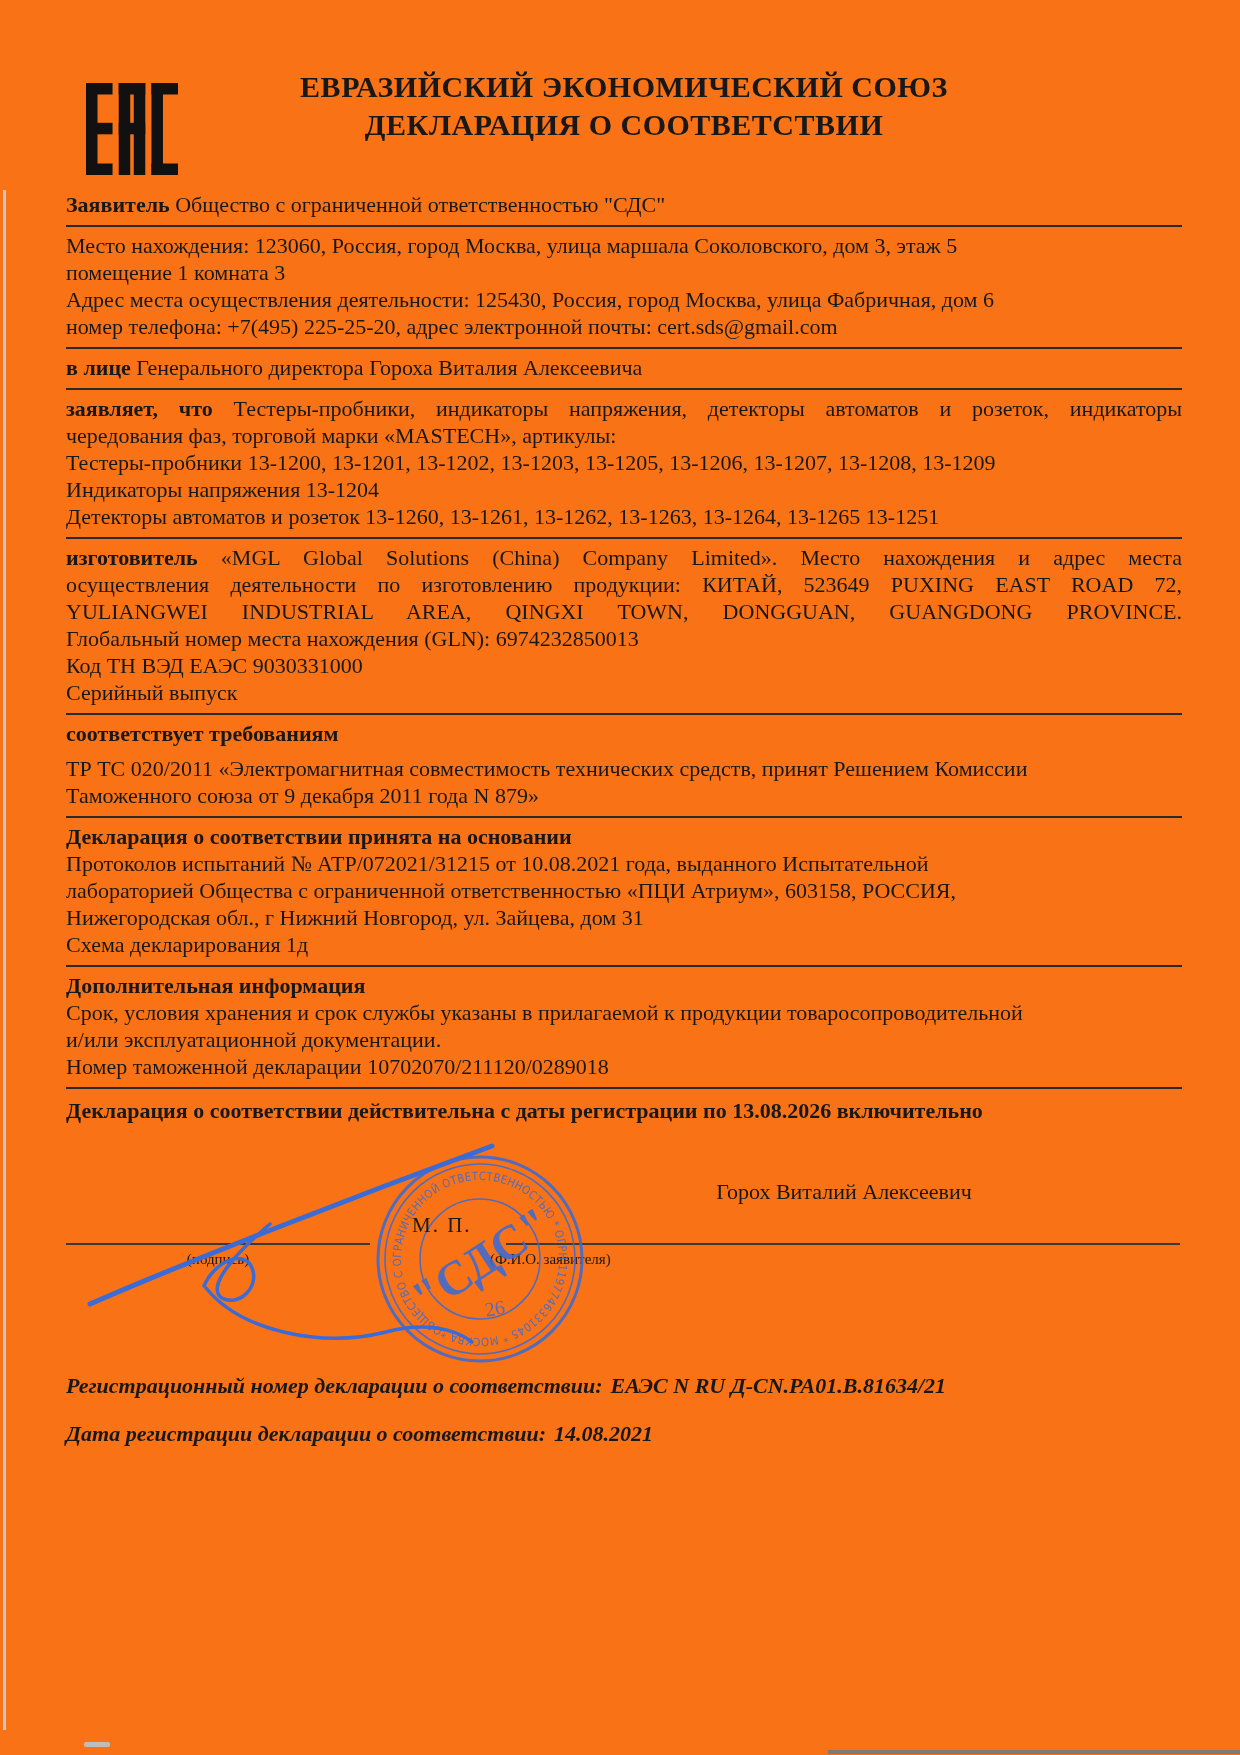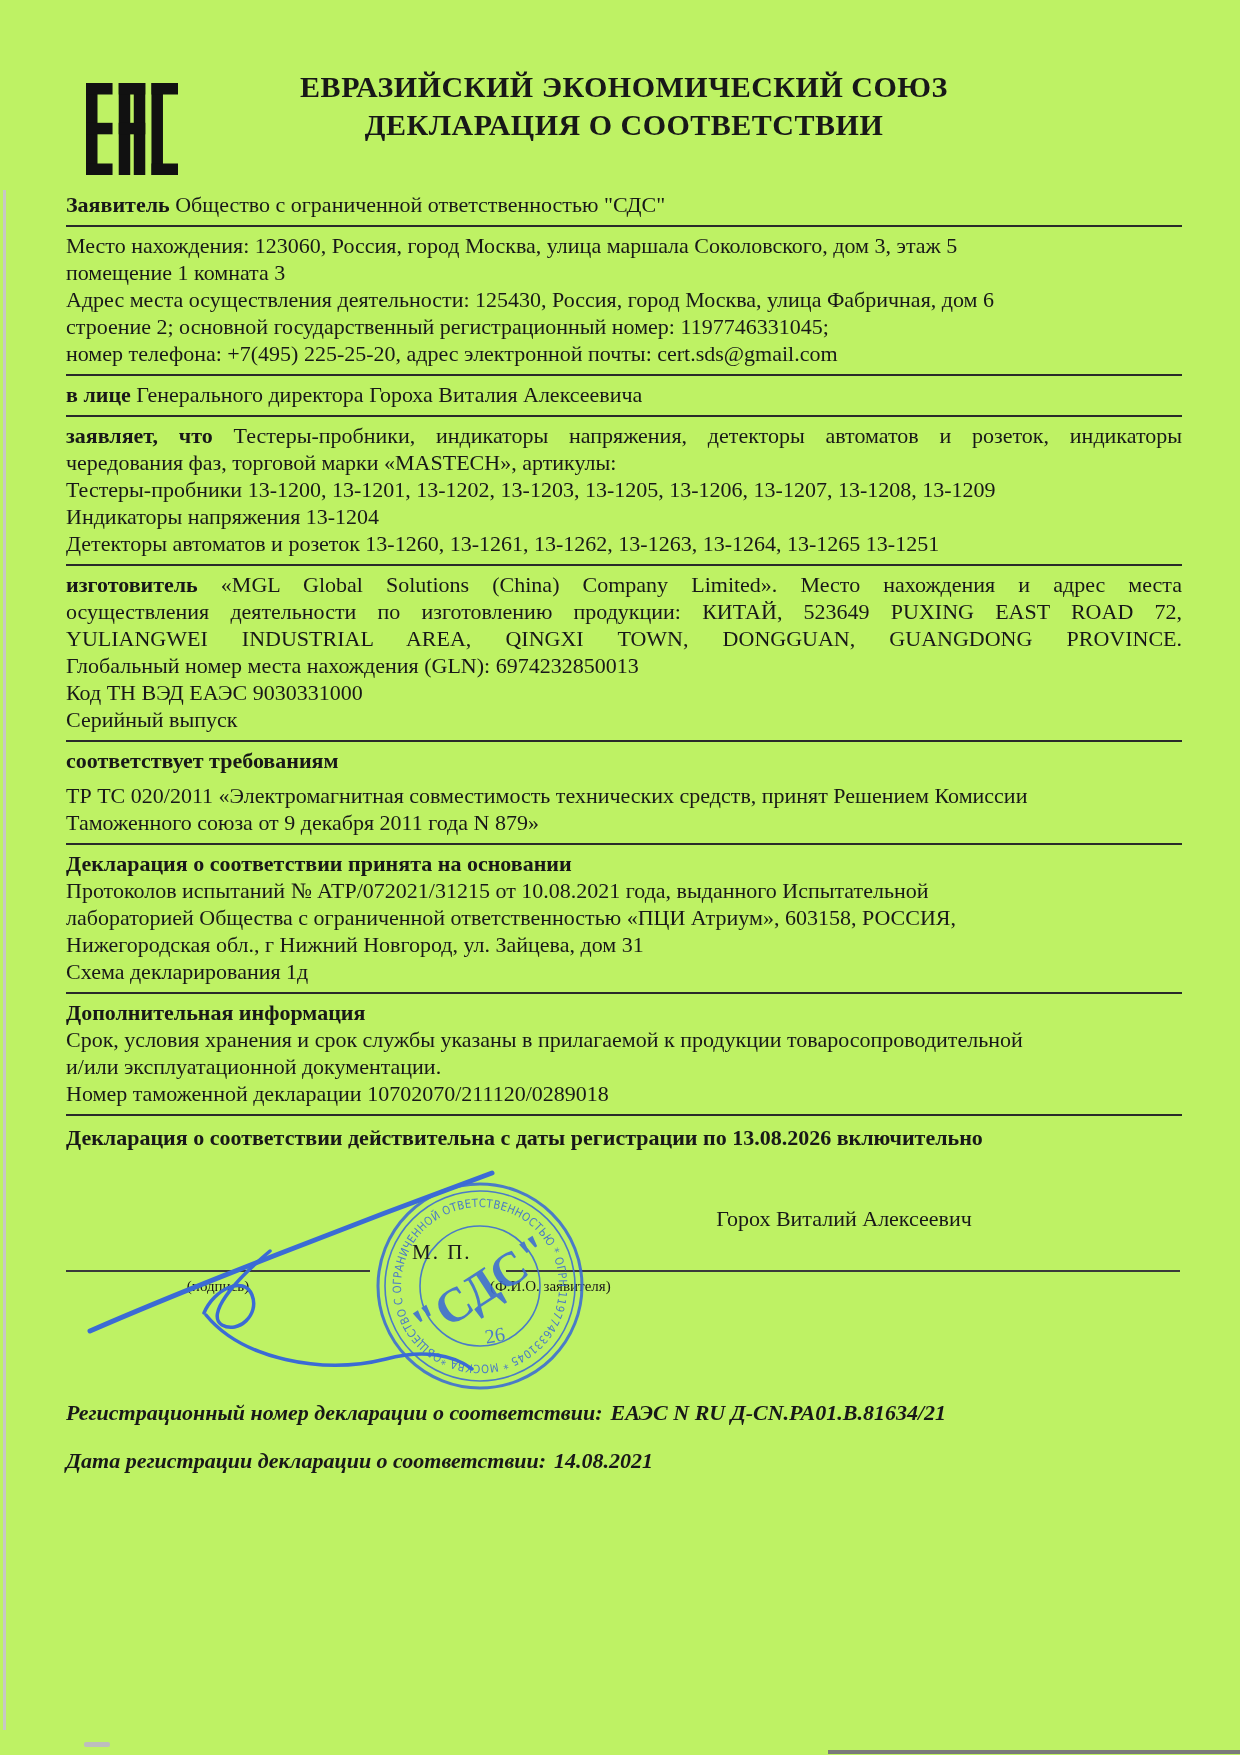--- a/index.html
+++ b/index.html
@@ -8,7 +8,7 @@
     width: 1240px;
     height: 1755px;
     margin: 0 auto;
-    background: #bef264;
+    background: #f97316;
     box-sizing: border-box;
     padding: 56px 58px 0 66px;
     overflow: hidden;

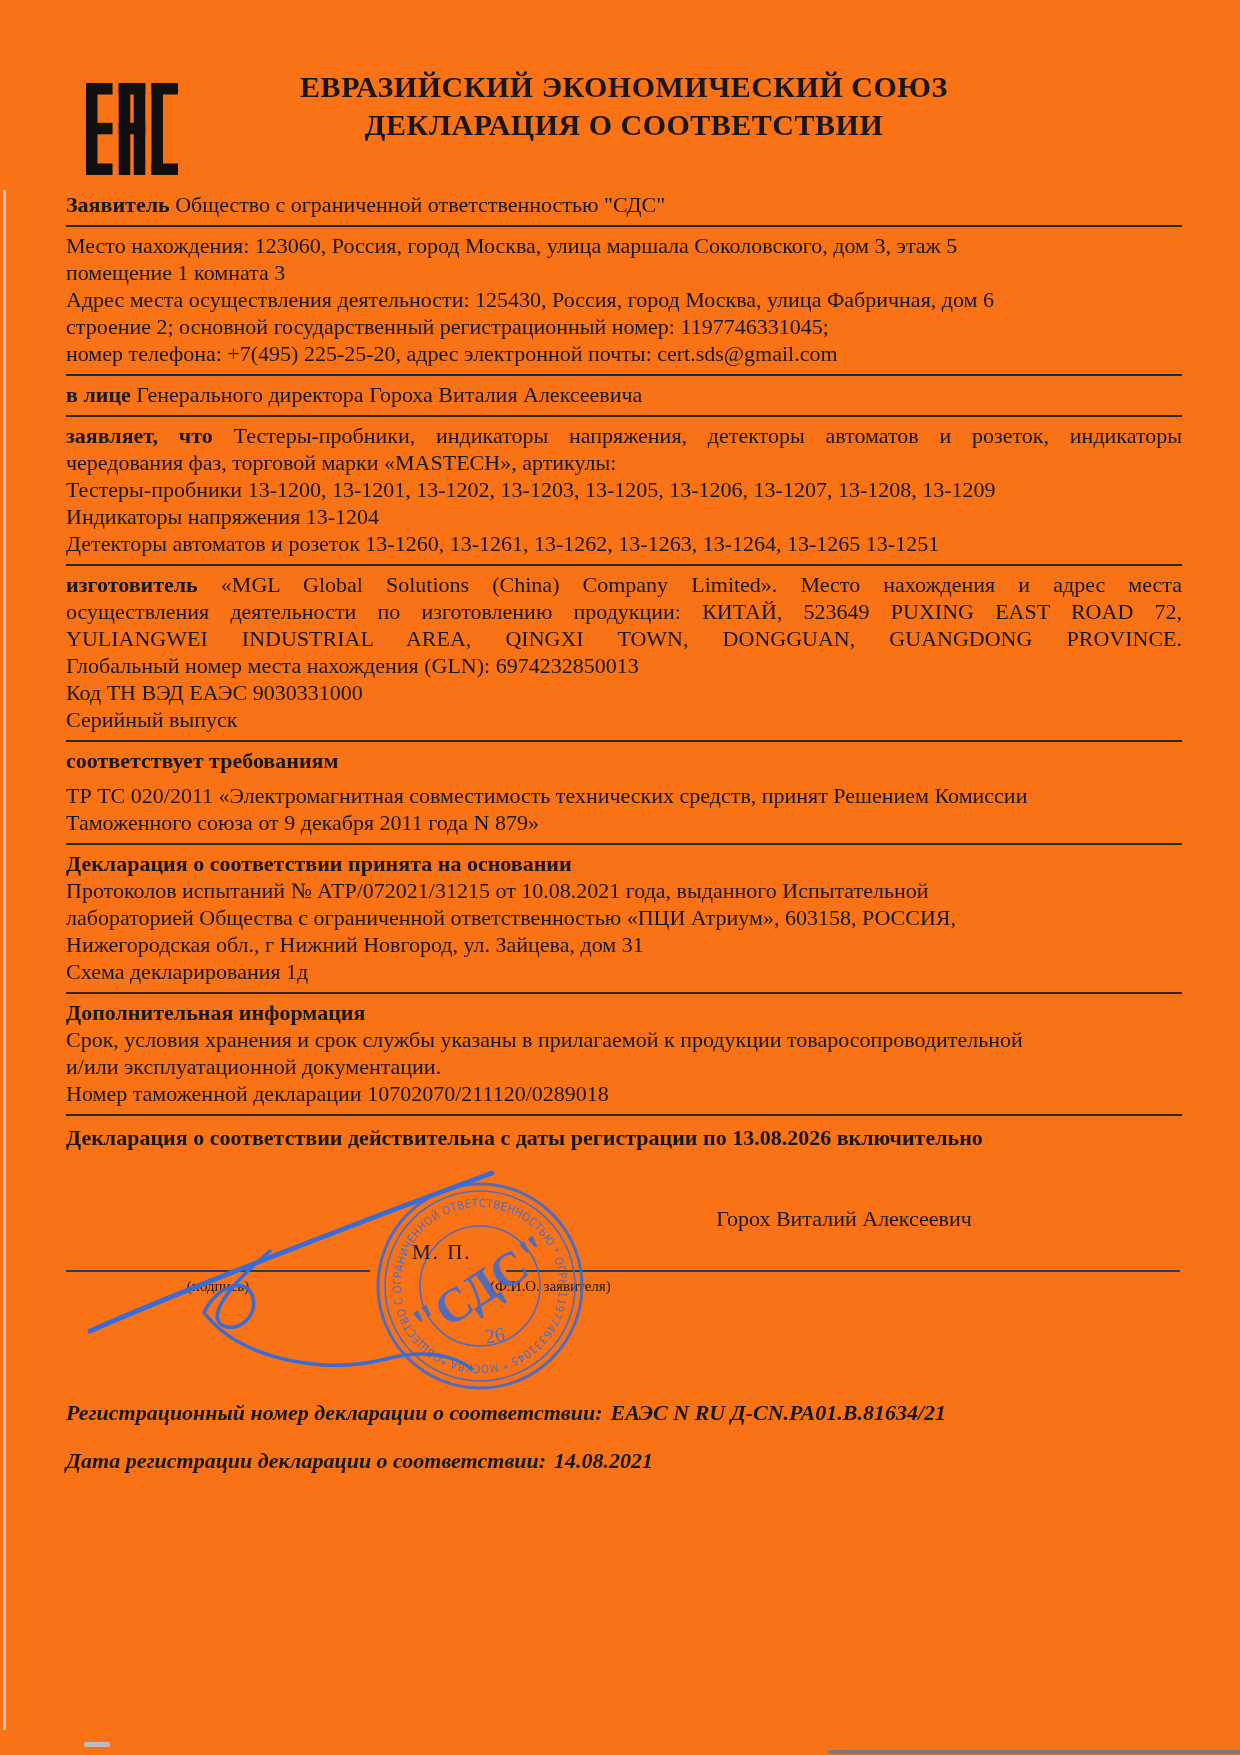--- a/index.html
+++ b/index.html
@@ -83,7 +83,6 @@
     <div class="line">Место нахождения: 123060, Россия, город Москва, улица маршала Соколовского, дом 3, этаж 5</div>
     <div class="line">помещение 1 комната 3</div>
     <div class="line">Адрес места осуществления деятельности: 125430, Россия, город Москва, улица Фабричная, дом 6</div>
-    <div class="line">строение 2; основной государственный регистрационный номер: 1197746331045;</div>
     <div class="line">номер телефона: +7(495) 225-25-20, адрес электронной почты: cert.sds@gmail.com</div>
   </section>
 

